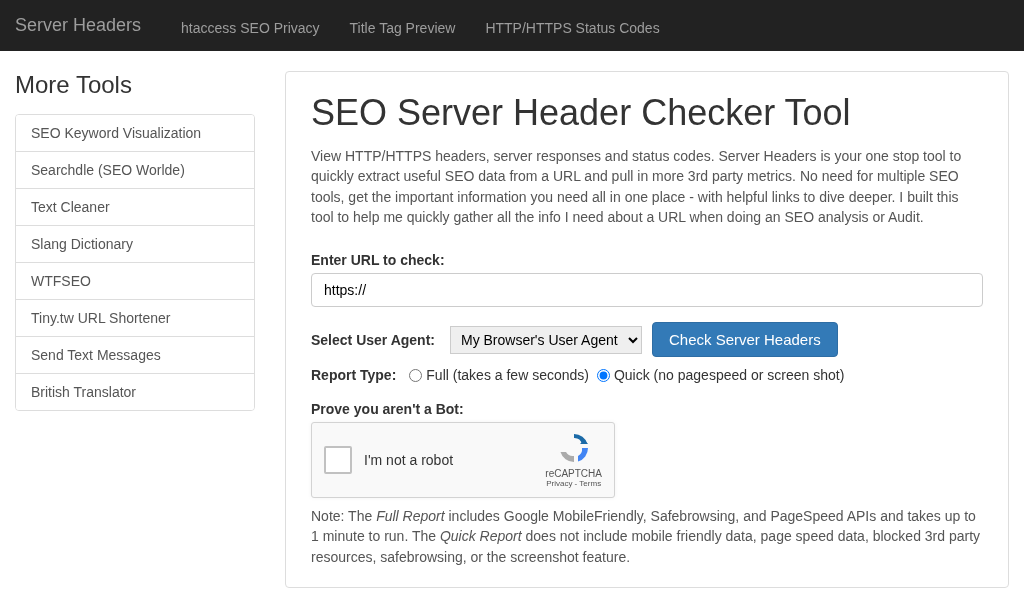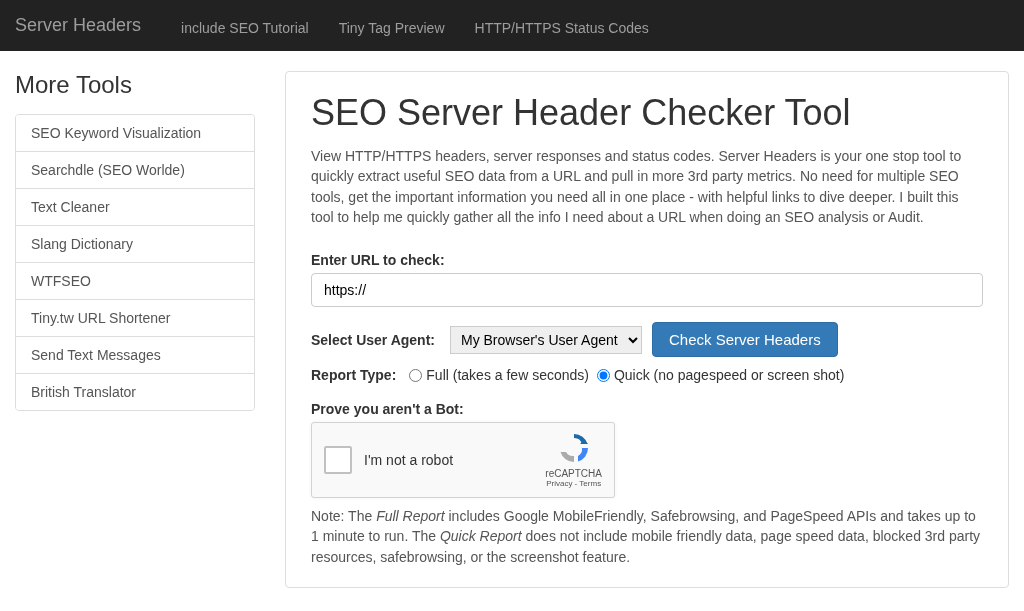--- a/index.html
+++ b/index.html
@@ -52,7 +52,7 @@
   <a class="navbar-brand">Server Headers</a>
   <ul class="navbar-nav">
     <li>
-        <a>include SEO Tutorial</a>
+        <a>htaccess SEO Privacy</a>
       </li>
     <li>
         <a>Tiny Tag Preview</a>

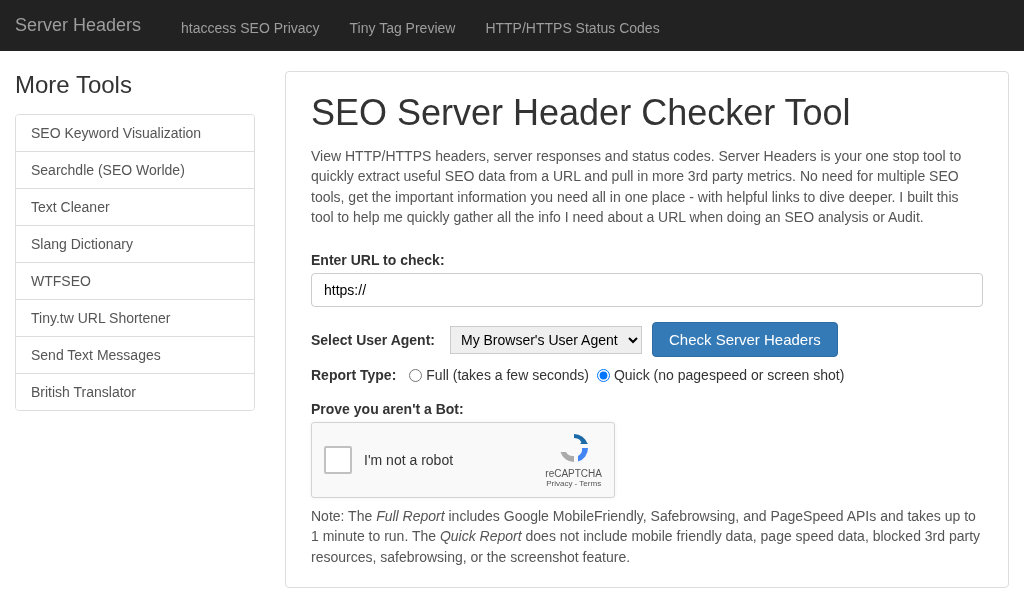--- a/index.html
+++ b/index.html
@@ -55,7 +55,7 @@
         <a>htaccess SEO Privacy</a>
       </li>
     <li>
-        <a>Tiny Tag Preview</a>
+        <a>Title Tag Preview</a>
       </li>
     <li>
         <a>HTTP/HTTPS Status Codes</a>

